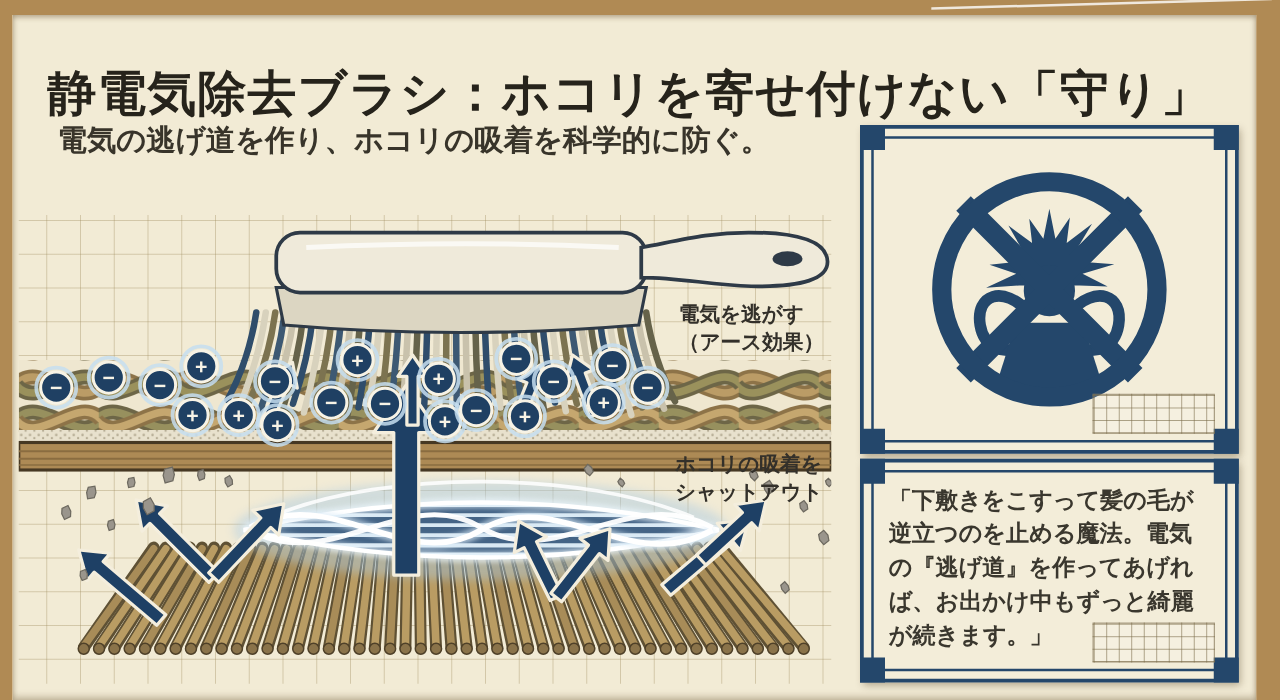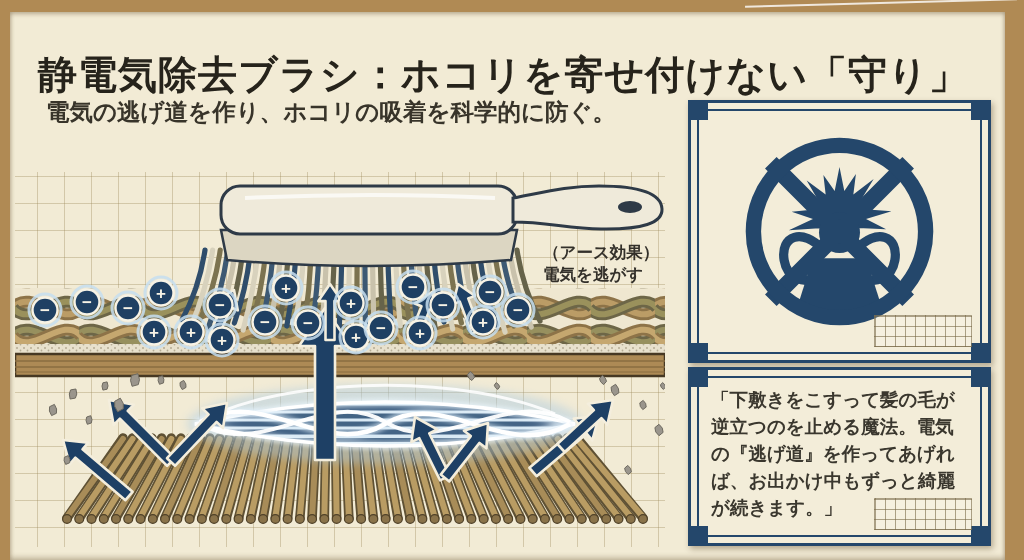--- a/index.html
+++ b/index.html
@@ -410,8 +410,8 @@
     </svg>
 
     <div class="dlabel lbl-earth">
+      <div>電気を逃がす</div>
       <div>（アース効果）</div>
-      <div>電気を逃がす</div>
     </div>
   </div>
 

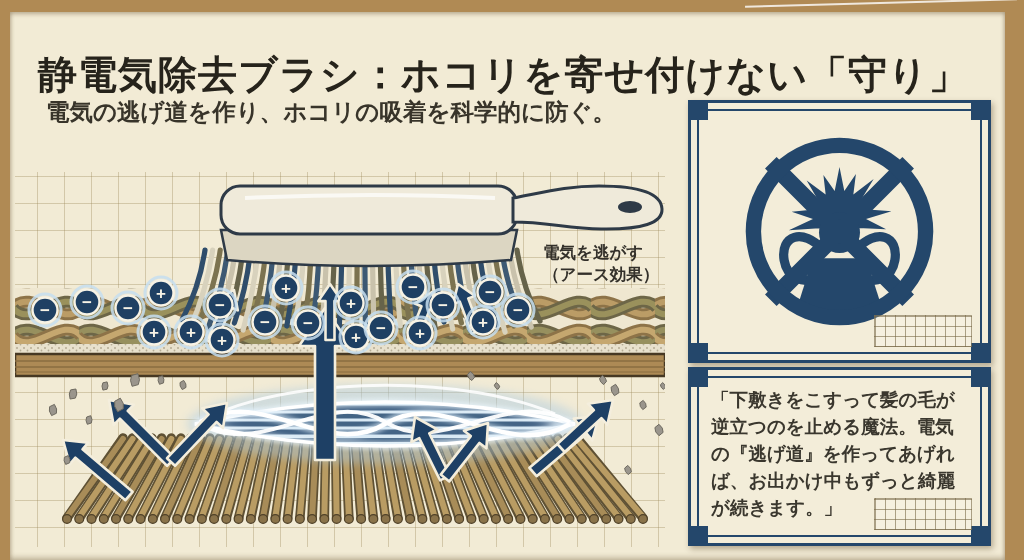--- a/index.html
+++ b/index.html
@@ -413,6 +413,10 @@
       <div>電気を逃がす</div>
       <div>（アース効果）</div>
     </div>
+    <div class="dlabel lbl-shutout">
+      <div>ホコリの吸着を</div>
+      <div>シャットアウト</div>
+    </div>
   </div>
 
   <div class="frame panel-top">

